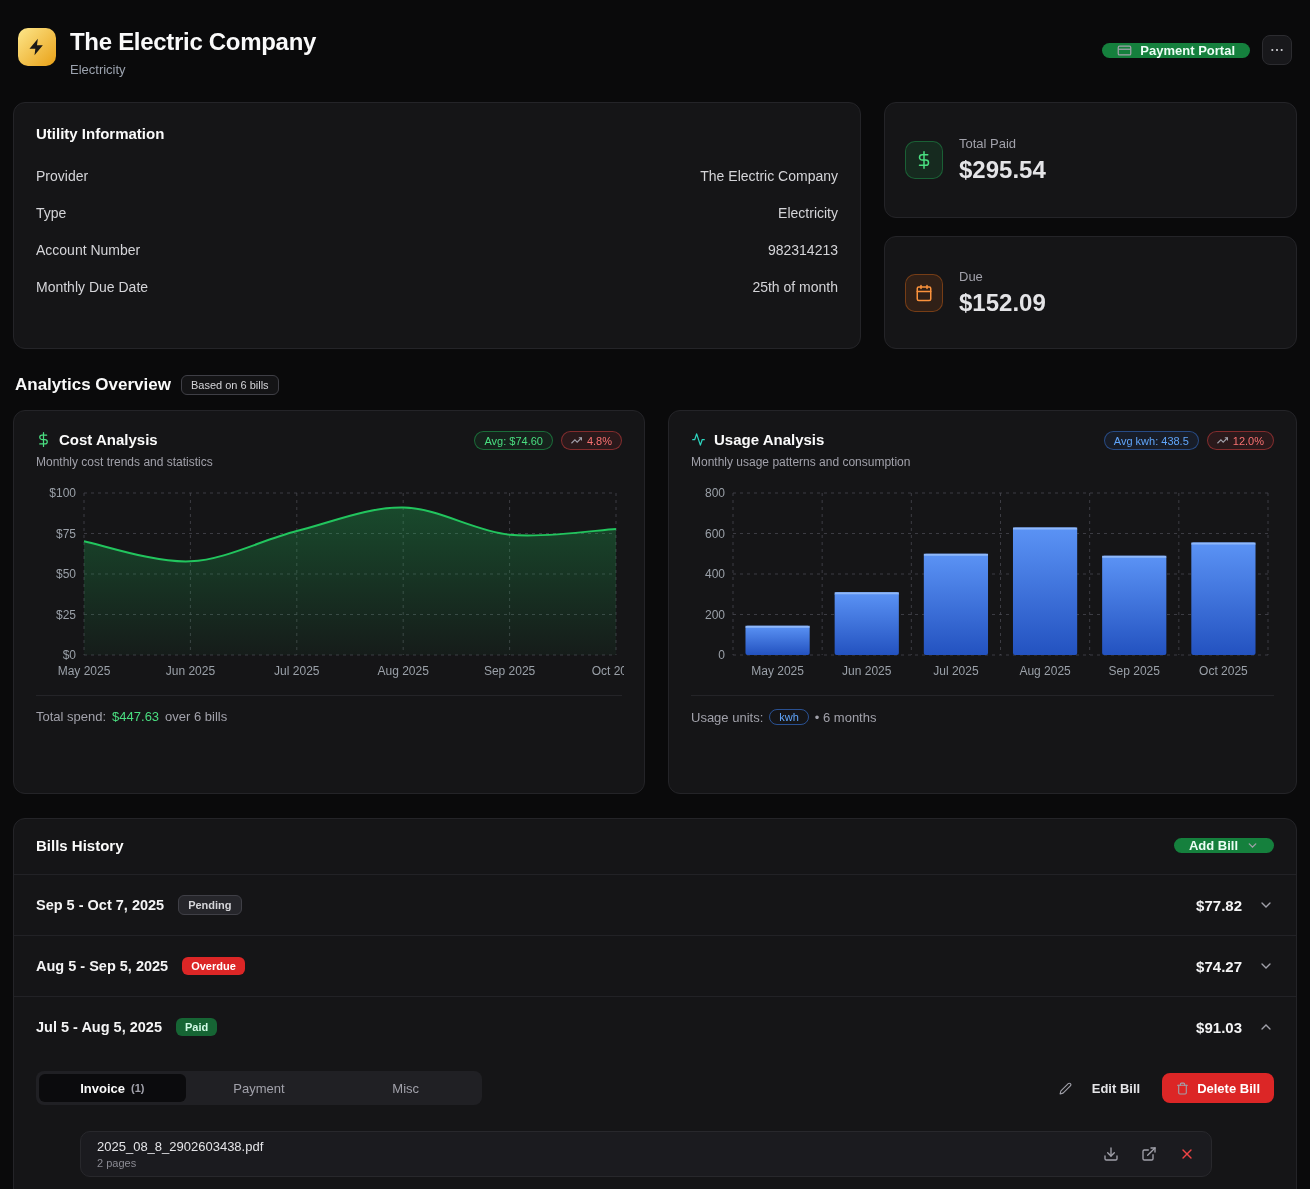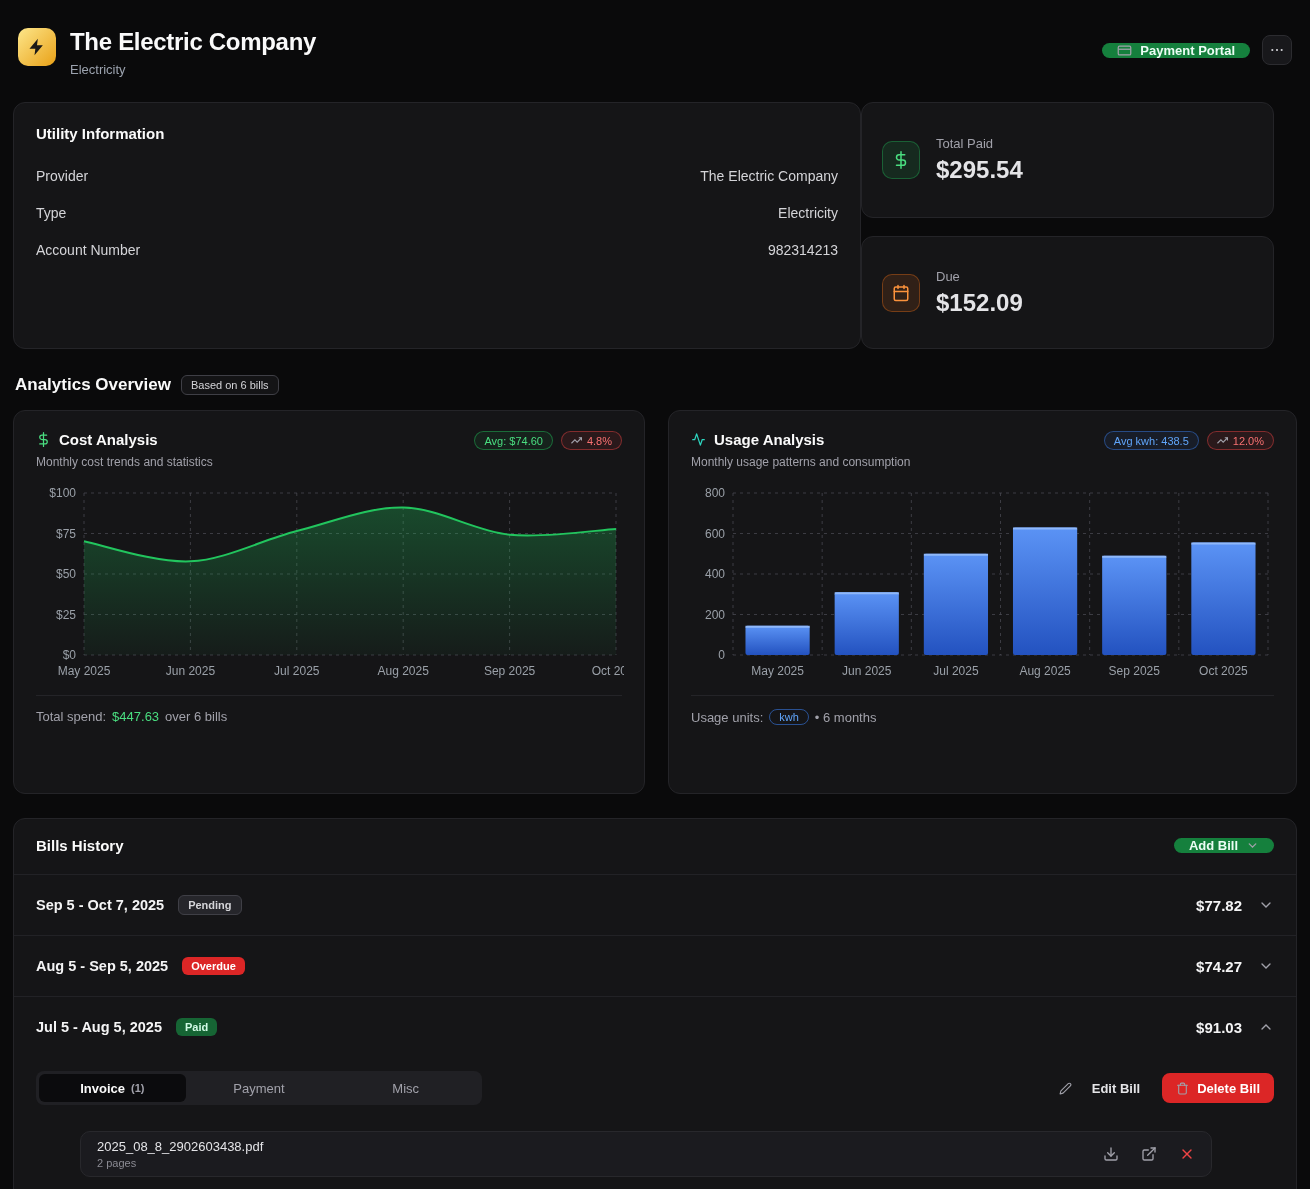--- a/index.html
+++ b/index.html
@@ -23,7 +23,7 @@
   .btn-more{width:30px;height:30px;border-radius:8px;background:#18181b;border:1px solid #2c2c30;display:flex;align-items:center;justify-content:center;color:#d4d4d8;cursor:pointer}
 
   
-  .top-grid{display:grid;grid-template-columns:848px 413px;}
+  .top-grid{display:grid;grid-template-columns:848px 413px;gap:23px}
   .utility-card{height:247px;padding:22px}
   .card-title{font-size:15px;font-weight:700;color:#fafafa}
   .info-rows{margin-top:26px;display:flex;flex-direction:column;gap:21px}

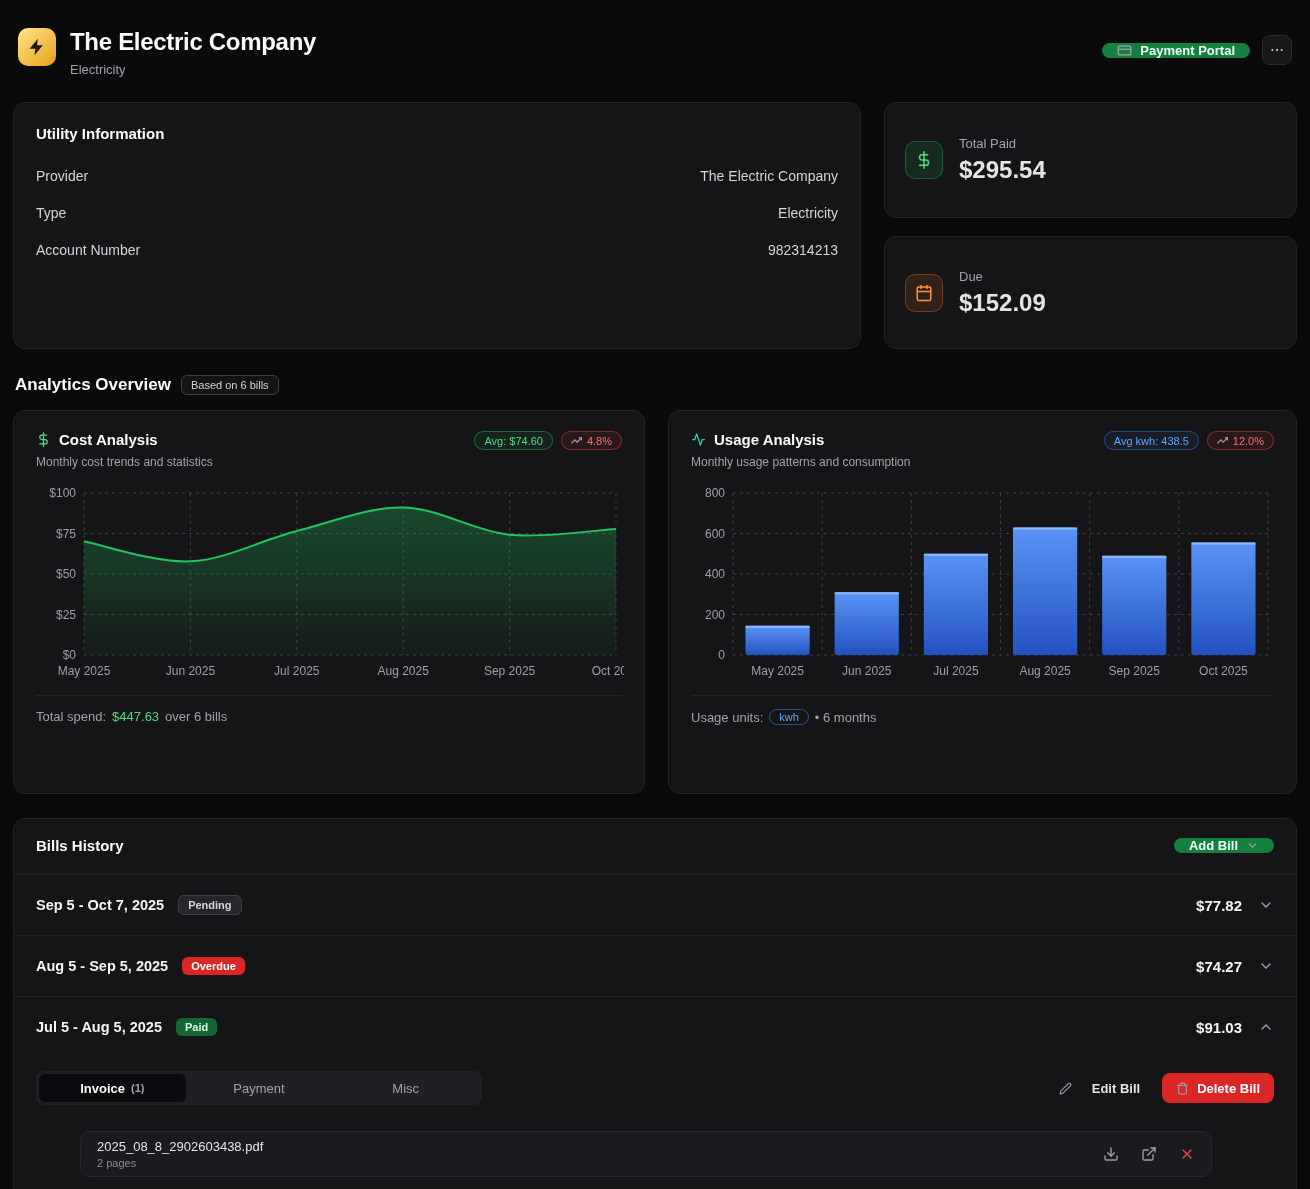--- a/index.html
+++ b/index.html
@@ -154,6 +154,10 @@
         <div class="info-row">
           <span class="info-label">Account Number</span>
           <span class="info-value">982314213</span>
+        </div>
+        <div class="info-row">
+          <span class="info-label">Monthly Due Date</span>
+          <span class="info-value">25th of month</span>
         </div>
       </div>
     </section>

